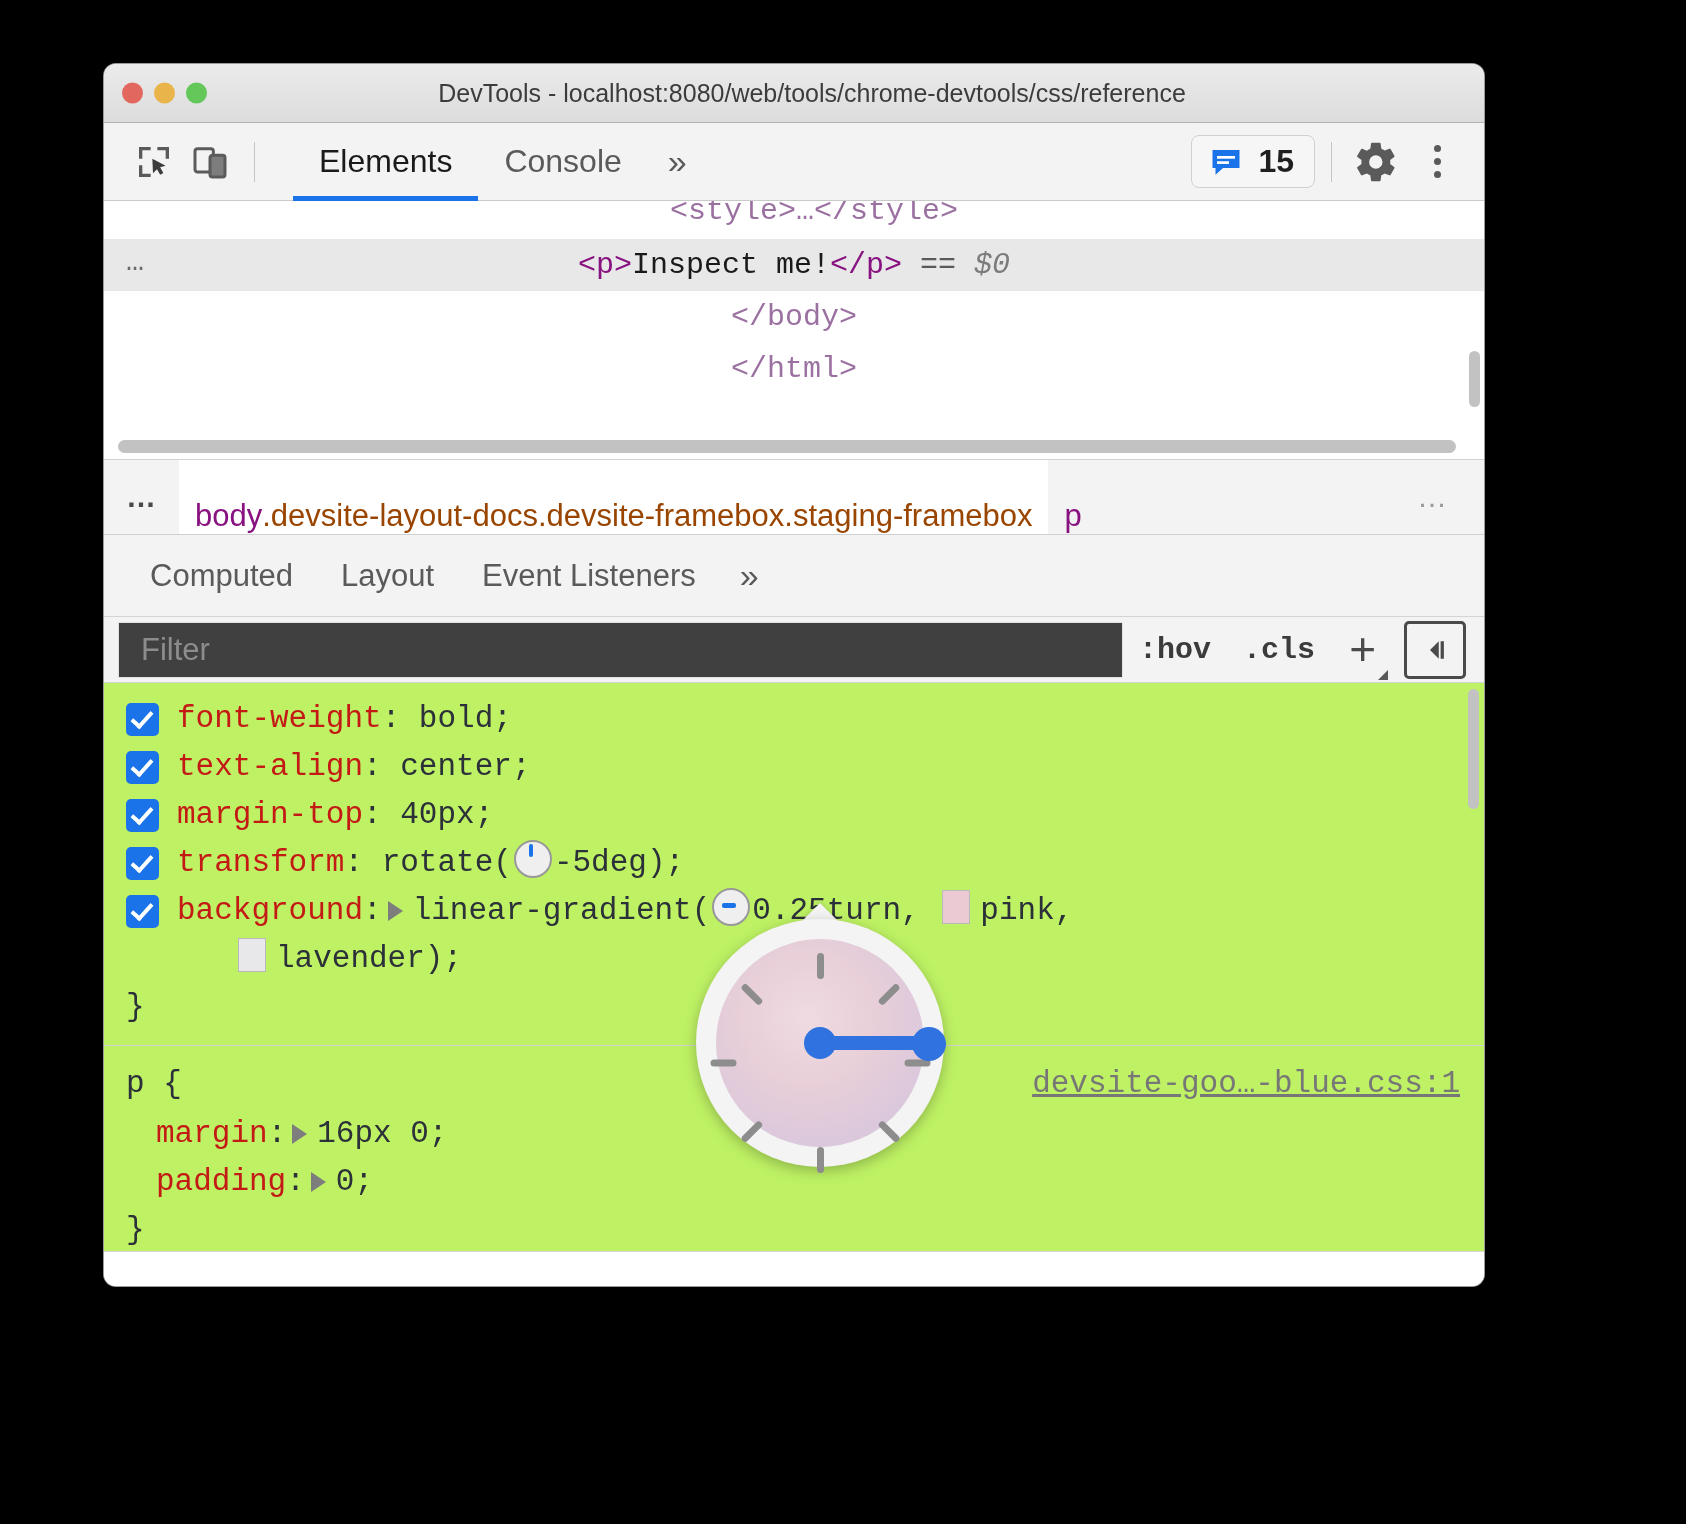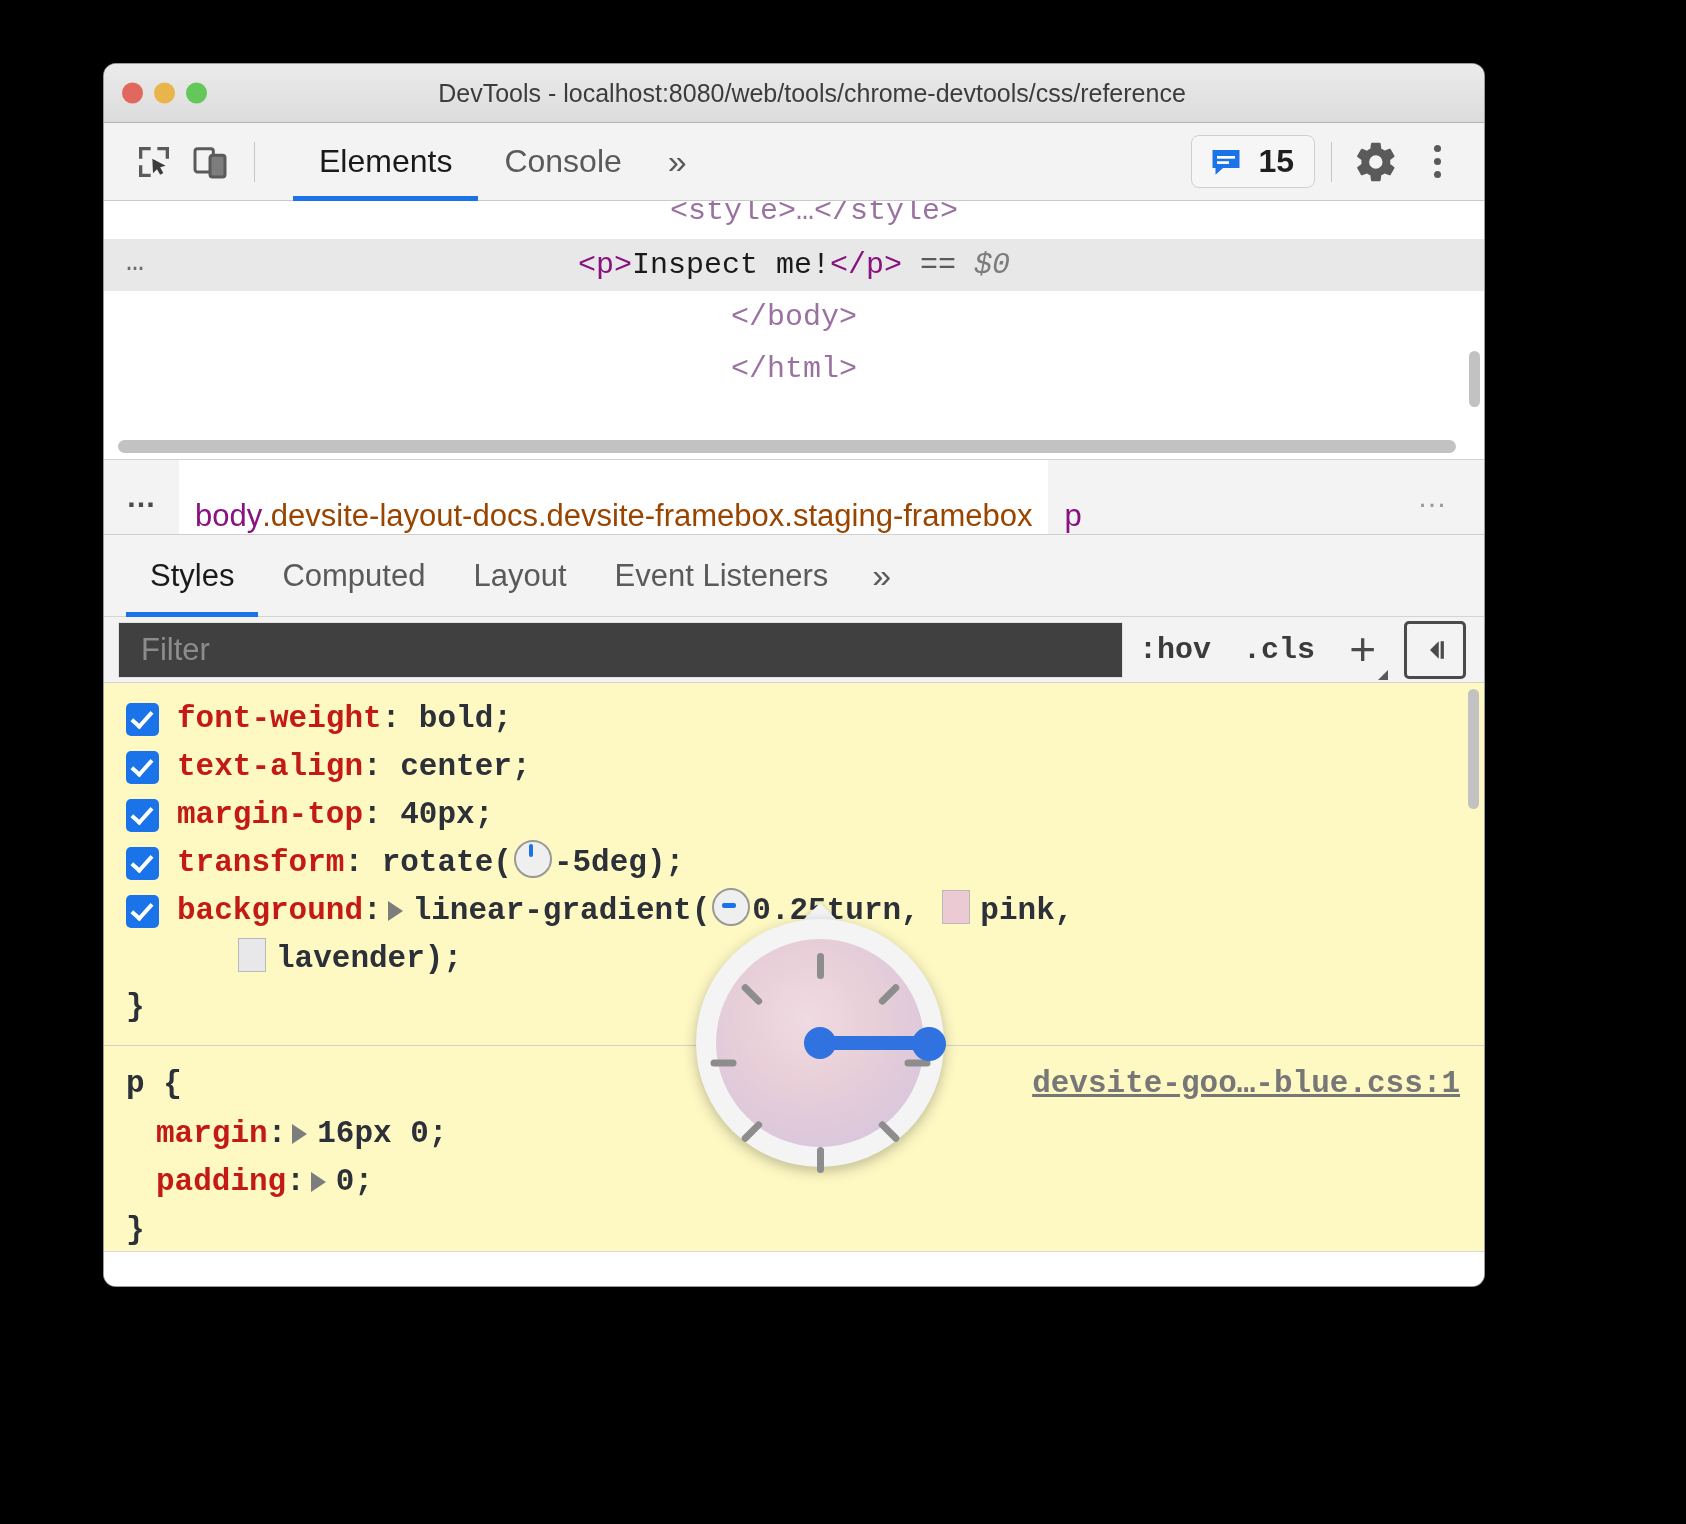--- a/index.html
+++ b/index.html
@@ -649,7 +649,6 @@
     </div>
 
     <div class="side-tabs">
-      <div class="side-tab active">Styles</div>
       <div class="side-tab">Computed</div>
       <div class="side-tab">Layout</div>
       <div class="side-tab">Event Listeners</div>

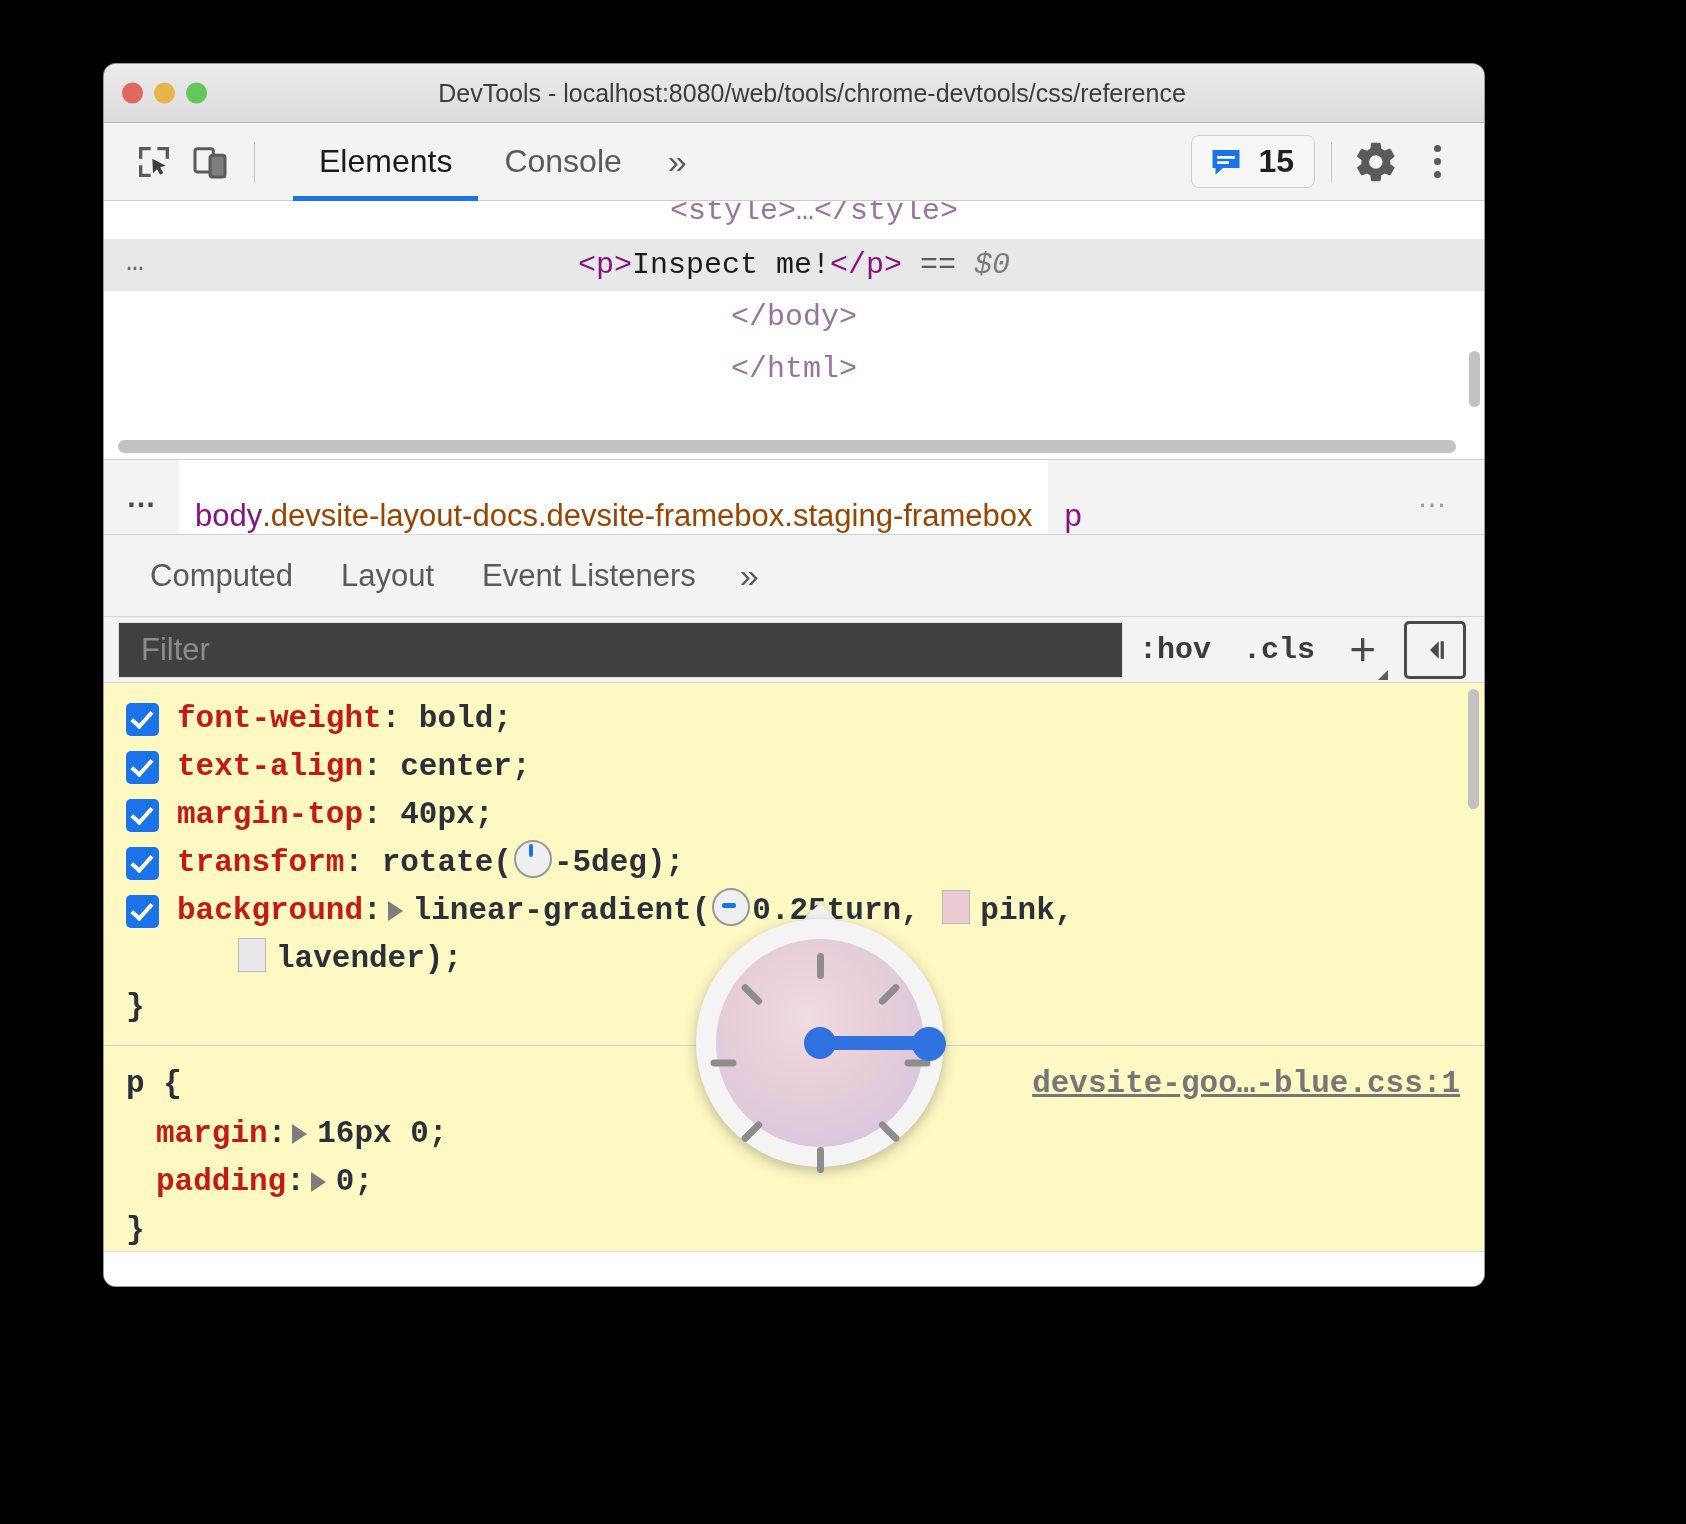--- a/index.html
+++ b/index.html
@@ -354,11 +354,10 @@
   
   .styles-body {
     position: relative;
-    background: #fef9c3;
+    background: #bef264;
     height: 584px;
     overflow: hidden;
     font-family: "Liberation Mono", monospace;
-    font-weight: bold;
   }
   .rule-block { padding: 12px 0 14px 0; position: relative; }
   .rule-block + .rule-block { border-top: 1px solid #d0d0d0; }

